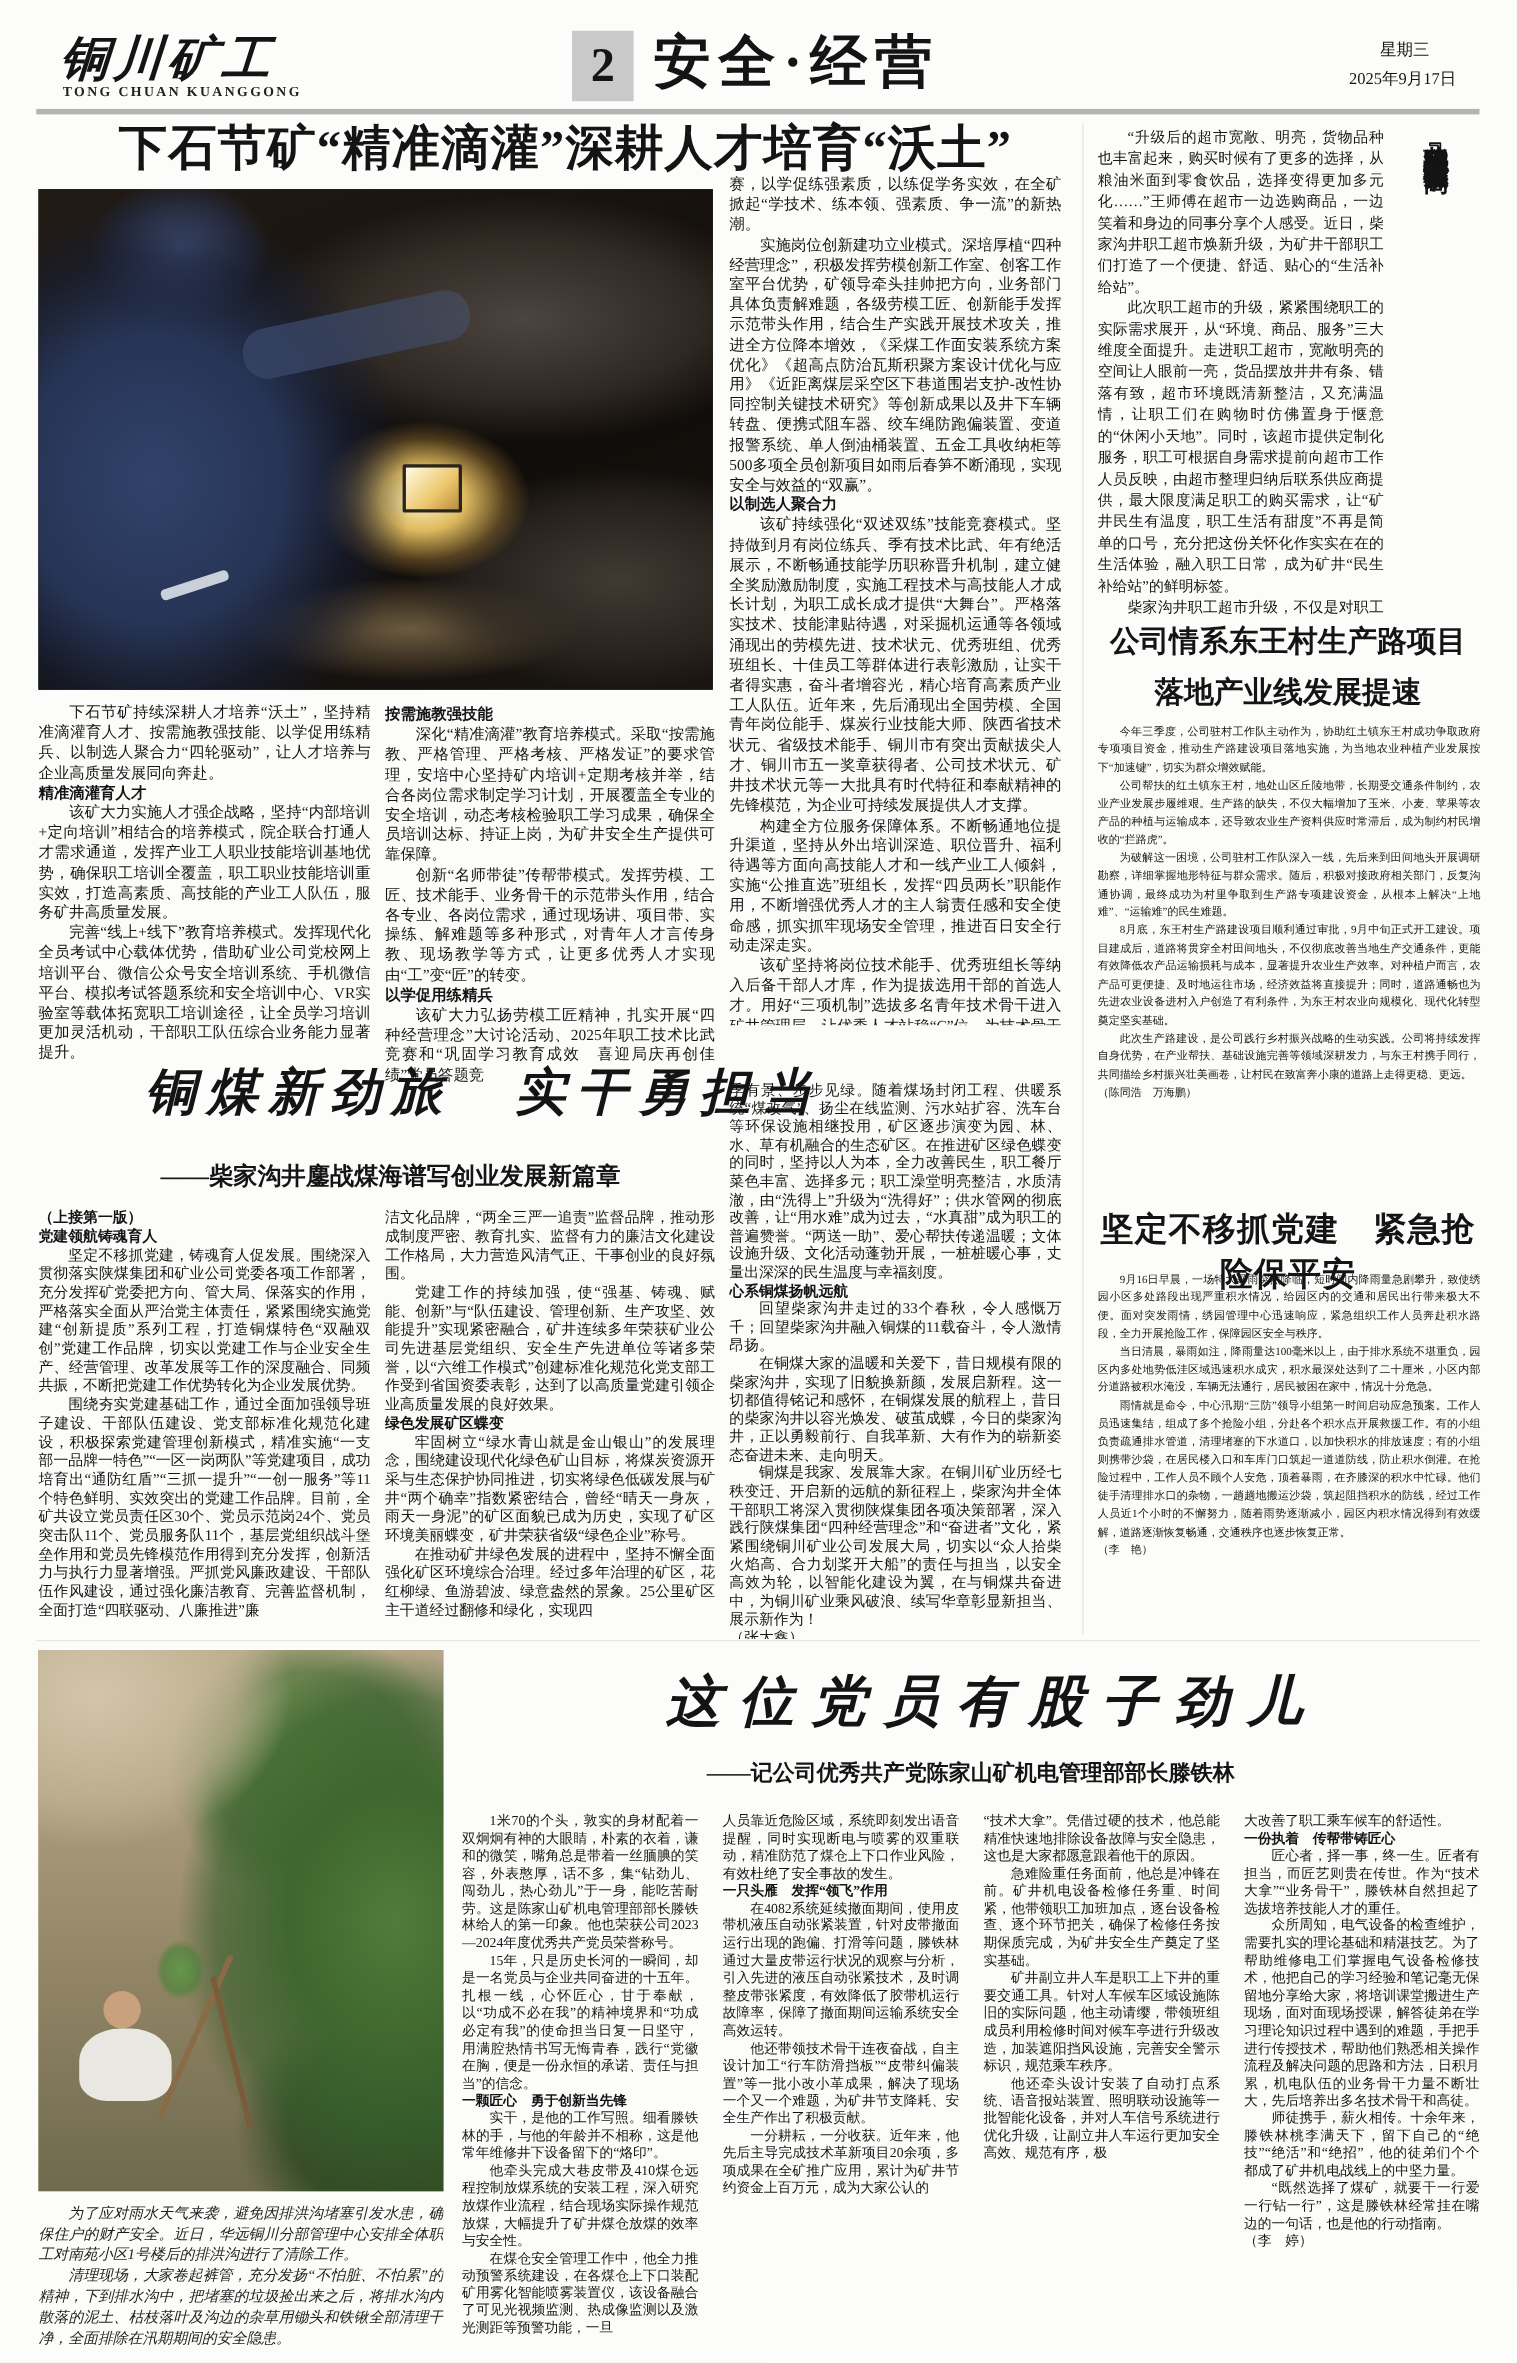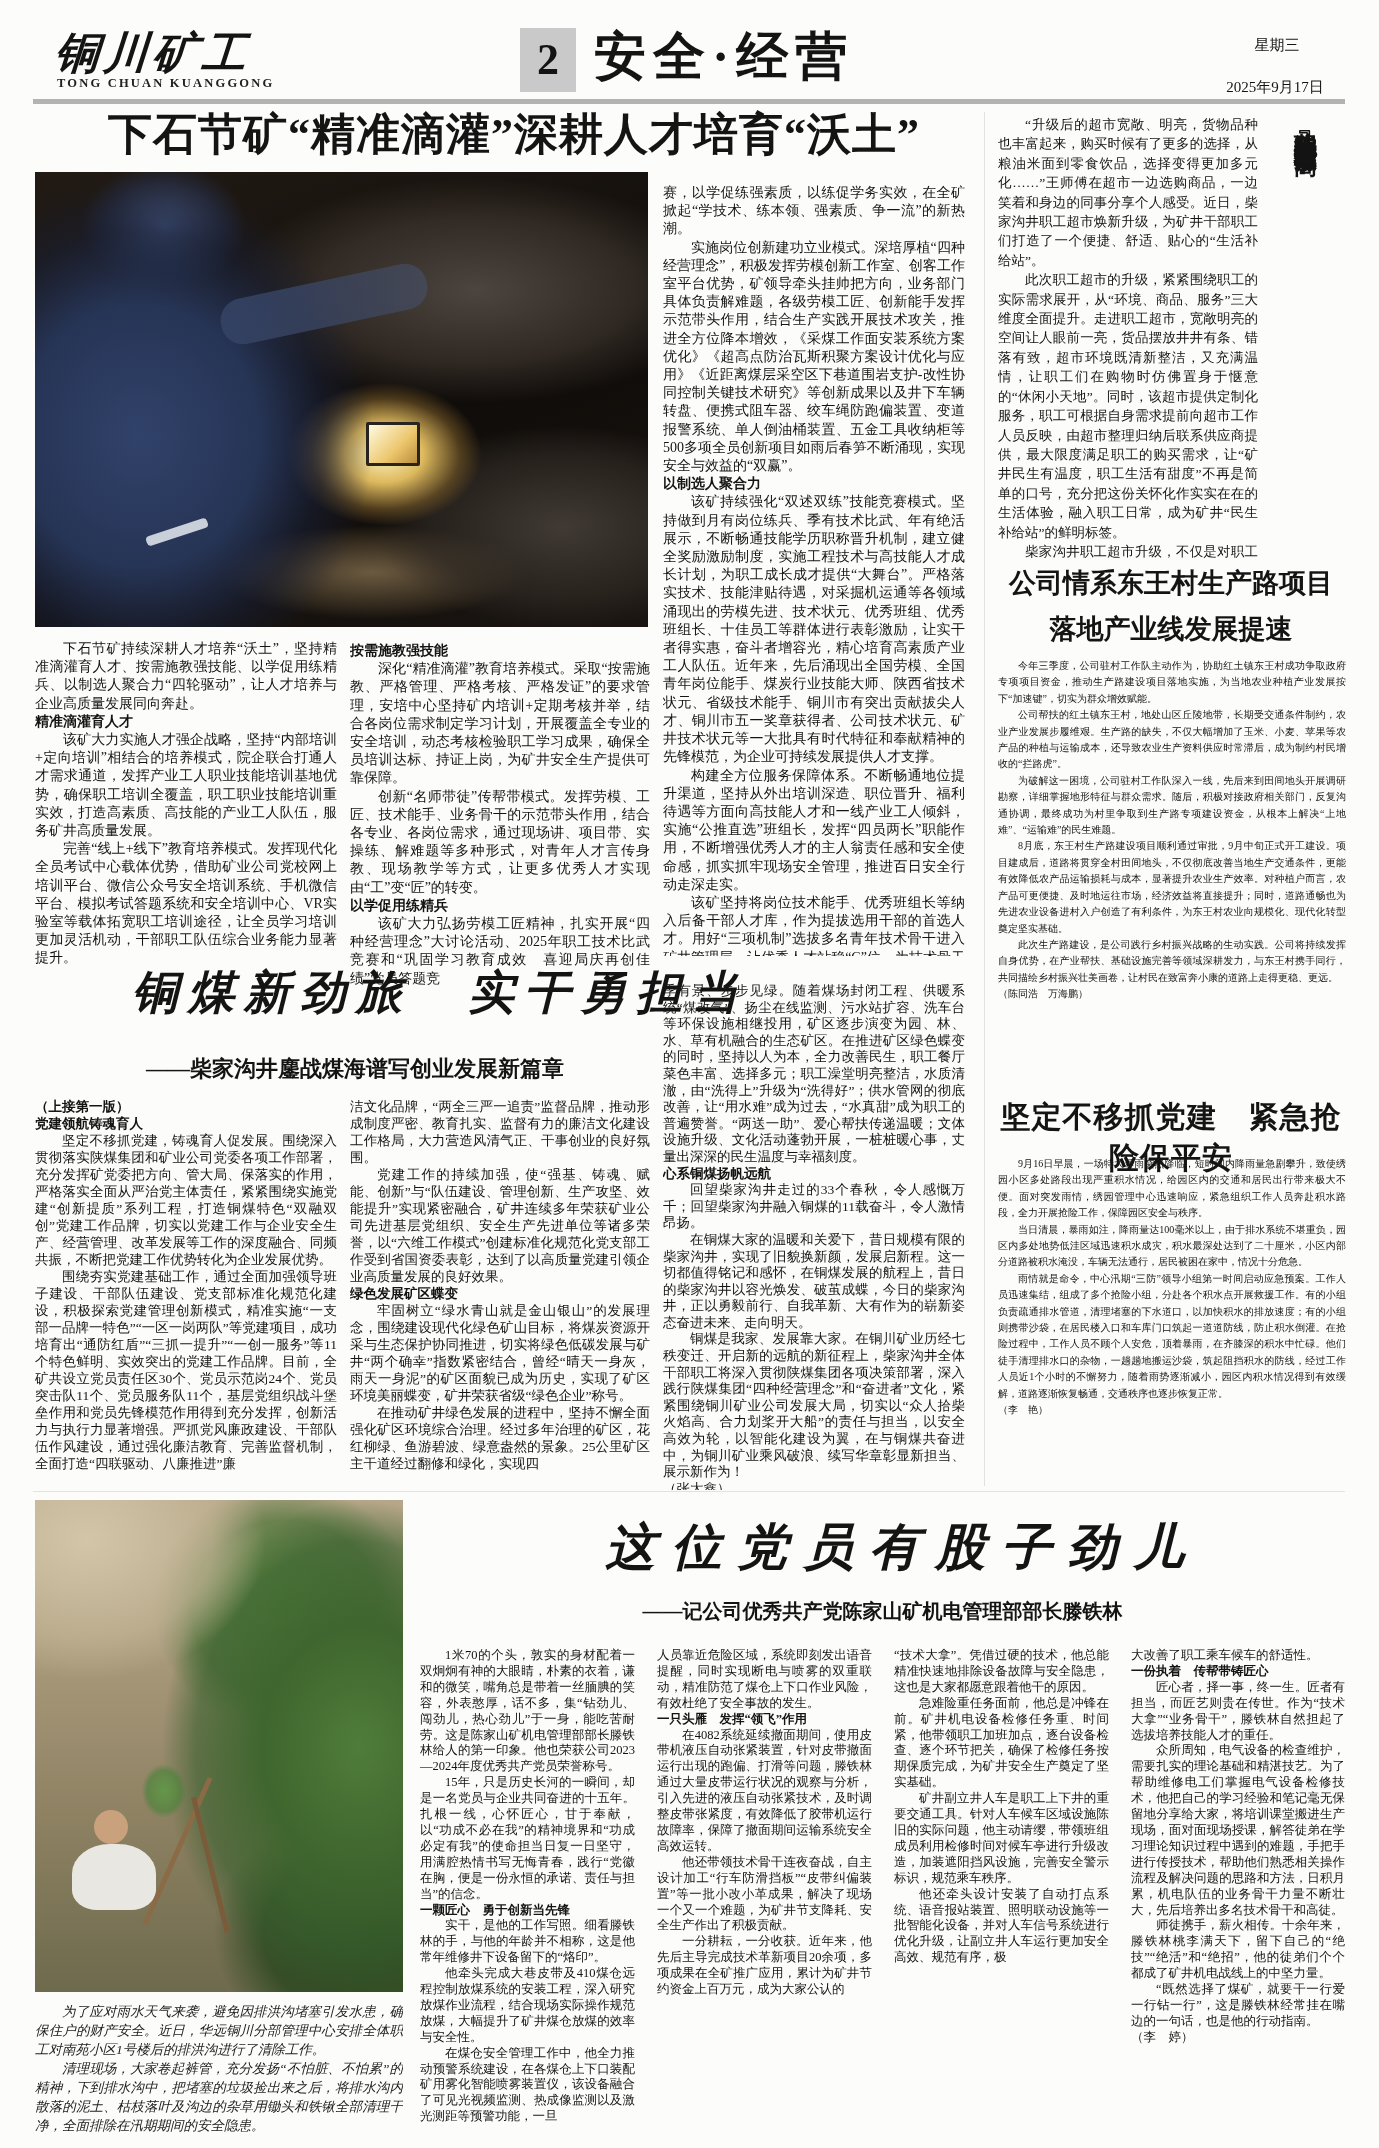--- a/index.html
+++ b/index.html
@@ -73,7 +73,7 @@
   <div class="abs pagebox" style="left:520px;top:28px;">2</div>
   <div class="abs secttl" style="left:594px;top:22px;">安全·经营</div>
   <div class="abs dateline" style="left:1222px;top:36px;width:110px;">星期三</div>
-  <div class="abs dateline" style="left:1200px;top:62px;width:150px;margin-top:16px;">2025年9月17日</div>
+  <div class="abs dateline" style="left:1200px;top:62px;width:150px;">2025年9月17日</div>
   <div class="abs hrule" style="left:33px;top:99px;width:1312px;height:5px;"></div>
 
   <div class="abs headline1" style="left:48px;top:110px;width:932px;">下石节矿“精准滴灌”深耕人才培育“沃土”</div>

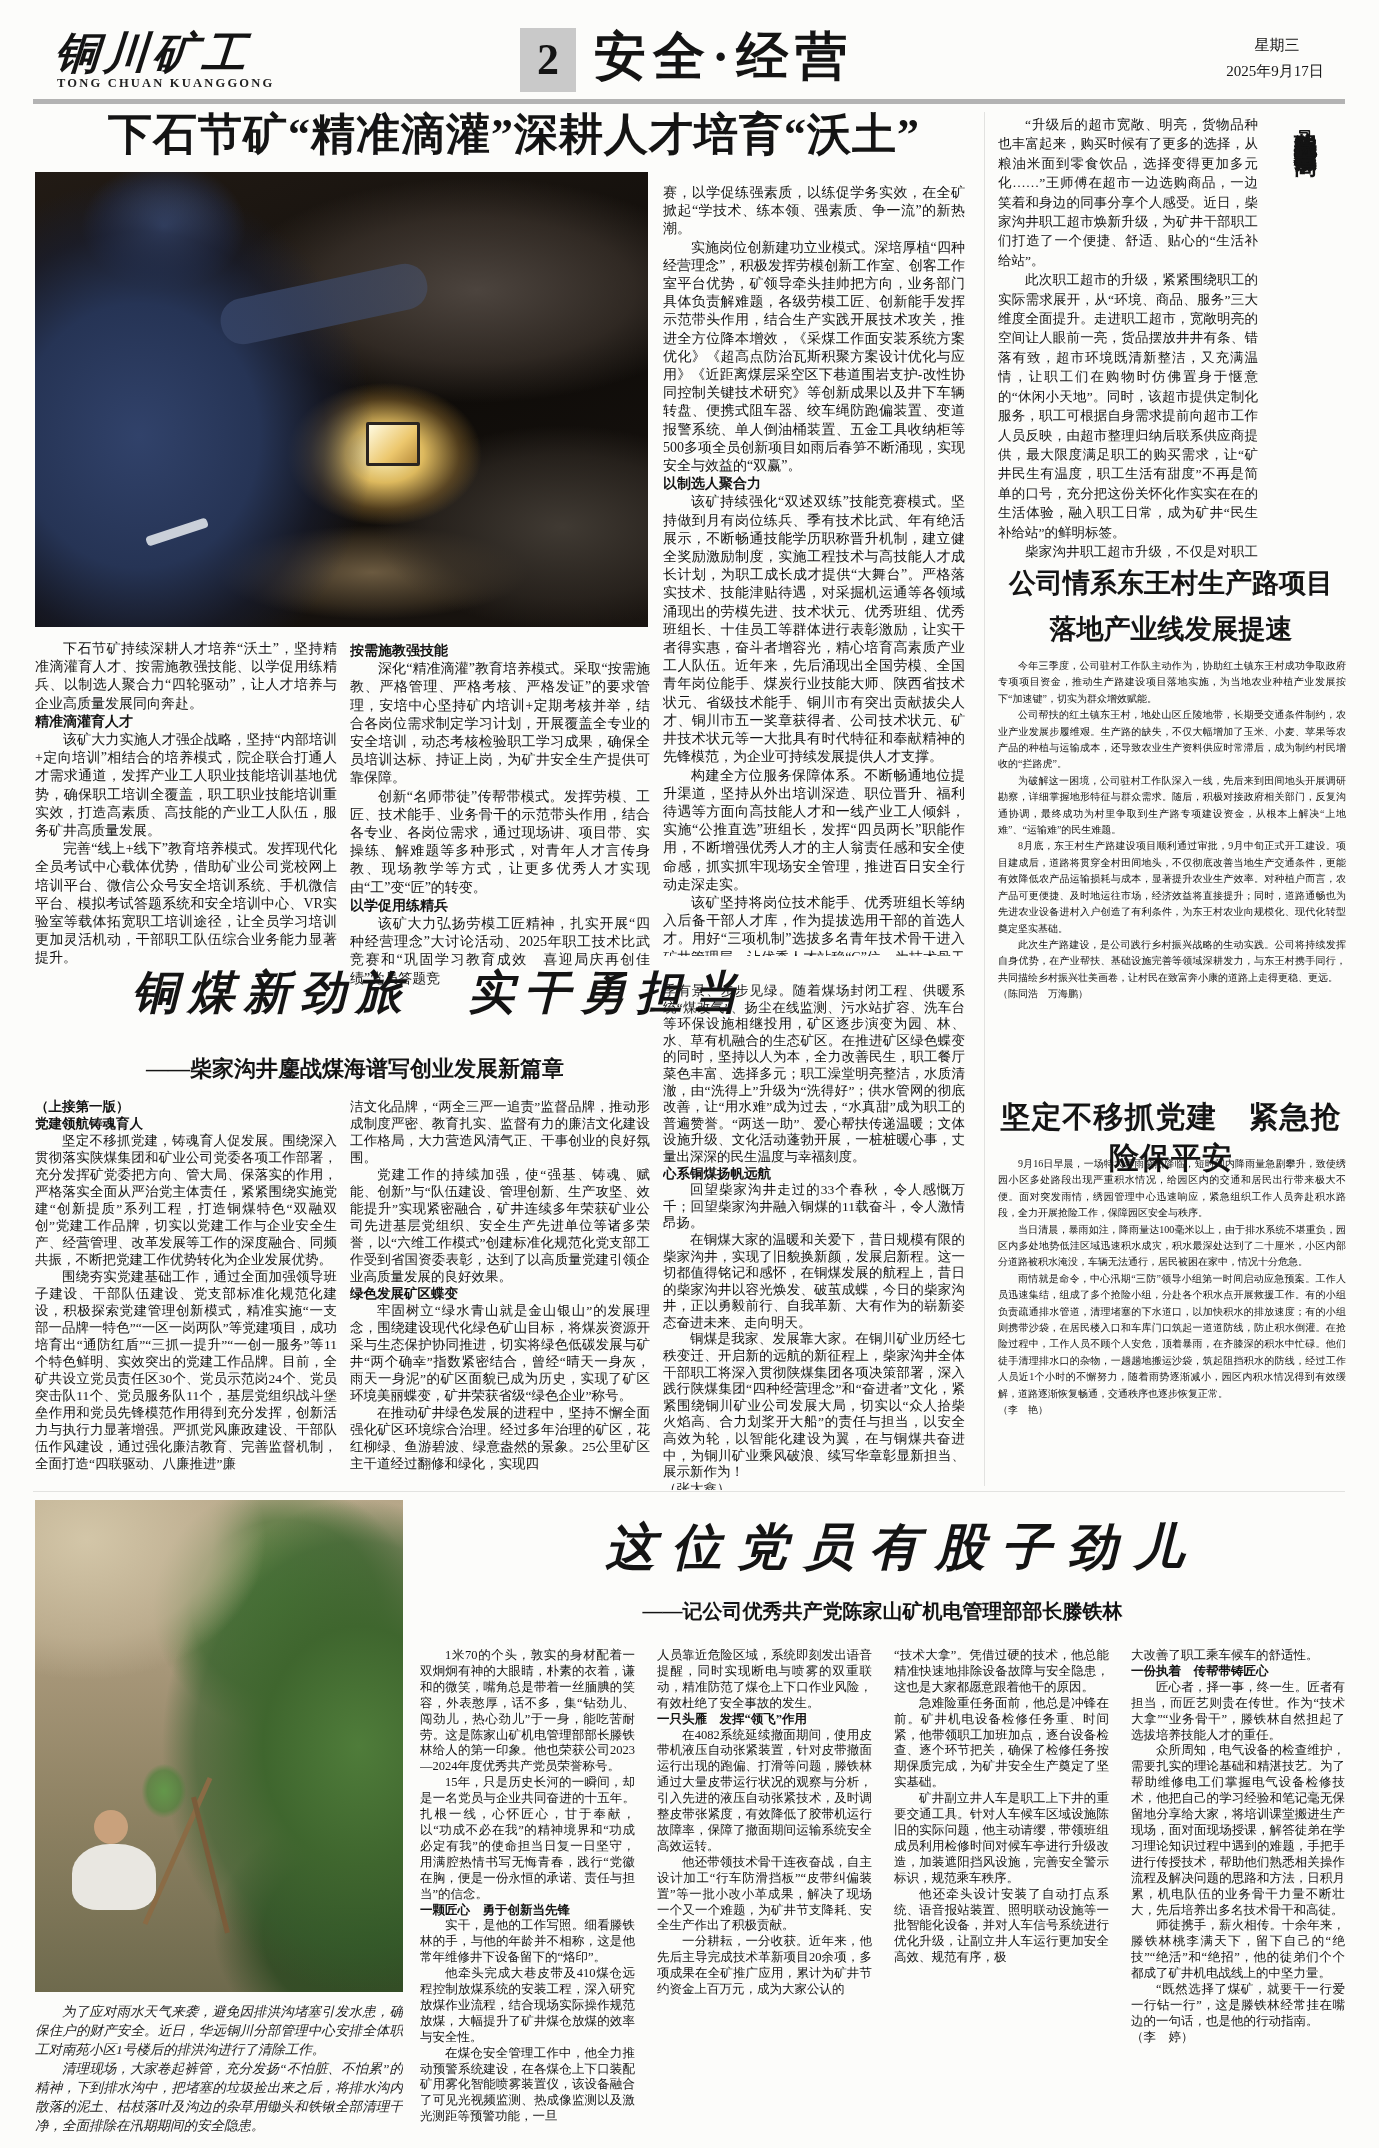--- a/index.html
+++ b/index.html
@@ -84,7 +84,7 @@
     <div class="abs ph1-stripe"></div>
   </div>
 
-  <div class="abs jcol fzA" style="left:663px;top:184px;width:302px;height:772px;">
+  <div class="abs jcol fzA" style="left:663px;top:160px;width:302px;height:772px;">
     <p class="nt">赛，以学促练强素质，以练促学务实效，在全矿掀起“学技术、练本领、强素质、争一流”的新热潮。</p>
     <p>实施岗位创新建功立业模式。深培厚植“四种经营理念”，积极发挥劳模创新工作室、创客工作室平台优势，矿领导牵头挂帅把方向，业务部门具体负责解难题，各级劳模工匠、创新能手发挥示范带头作用，结合生产实践开展技术攻关，推进全方位降本增效，《采煤工作面安装系统方案优化》《超高点防治瓦斯积聚方案设计优化与应用》《近距离煤层采空区下巷道围岩支护-改性协同控制关键技术研究》等创新成果以及井下车辆转盘、便携式阻车器、绞车绳防跑偏装置、变道报警系统、单人倒油桶装置、五金工具收纳柜等500多项全员创新项目如雨后春笋不断涌现，实现安全与效益的“双赢”。</p>
     <p class="sub">以制选人聚合力</p>

